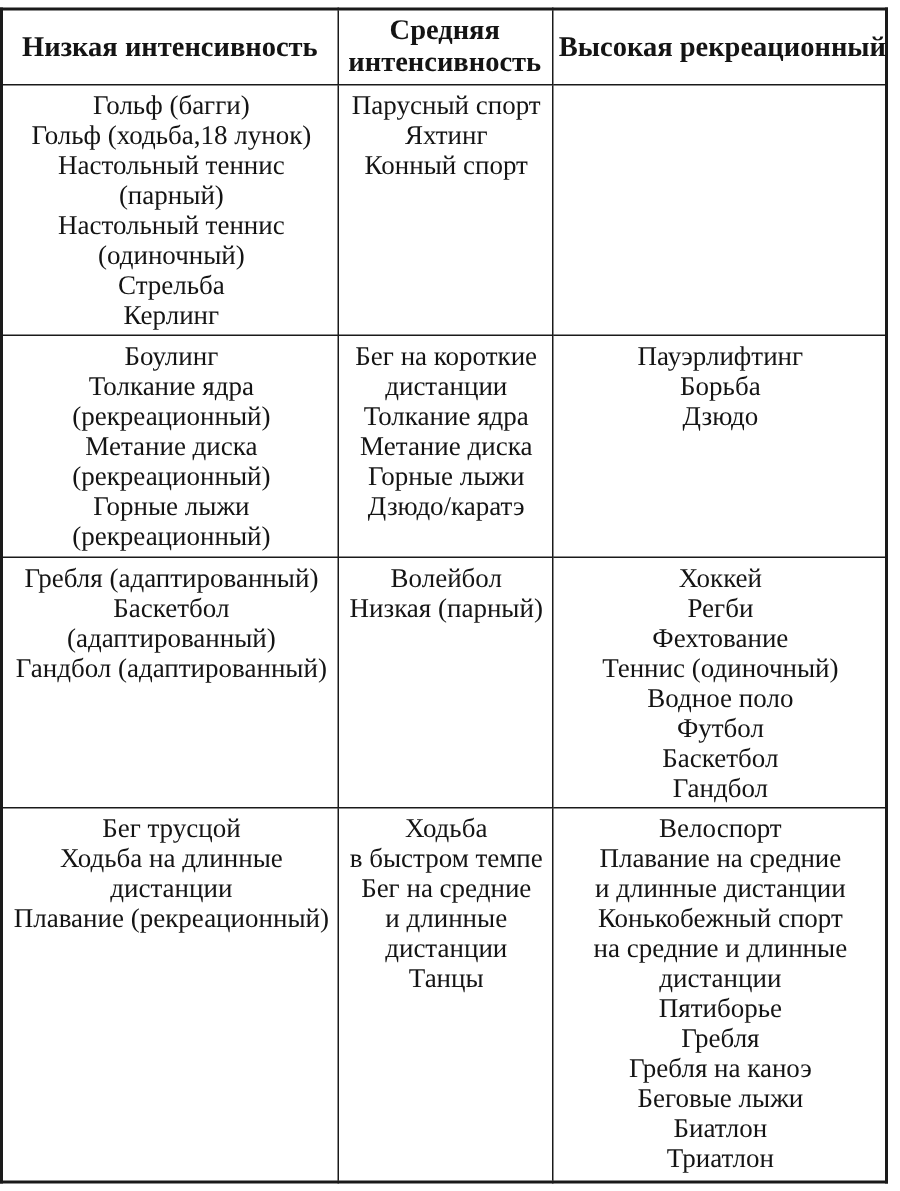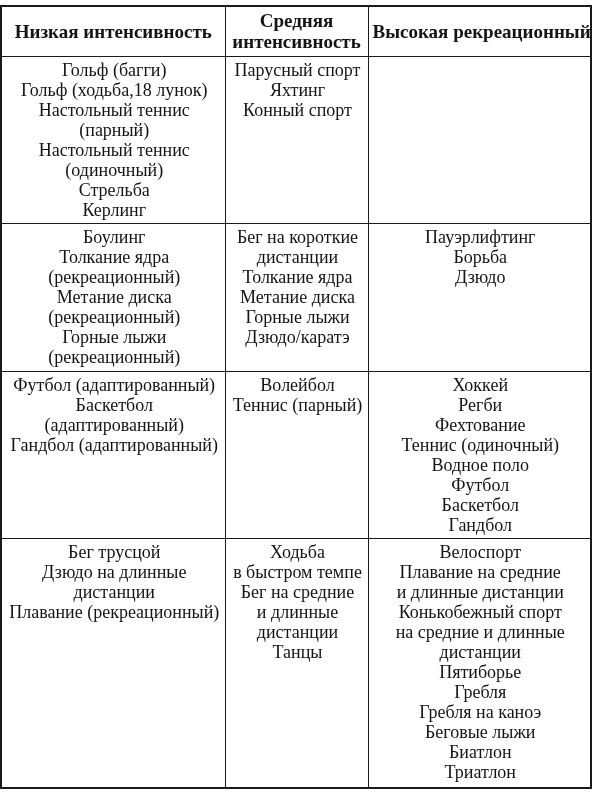--- a/index.html
+++ b/index.html
@@ -111,7 +111,7 @@
 Дзюдо</td>
       </tr>
       <tr class="r-3">
-        <td>Футбол (адаптированный)
+        <td>Гребля (адаптированный)
 Баскетбол
 (адаптированный)
 Гандбол (адаптированный)</td>

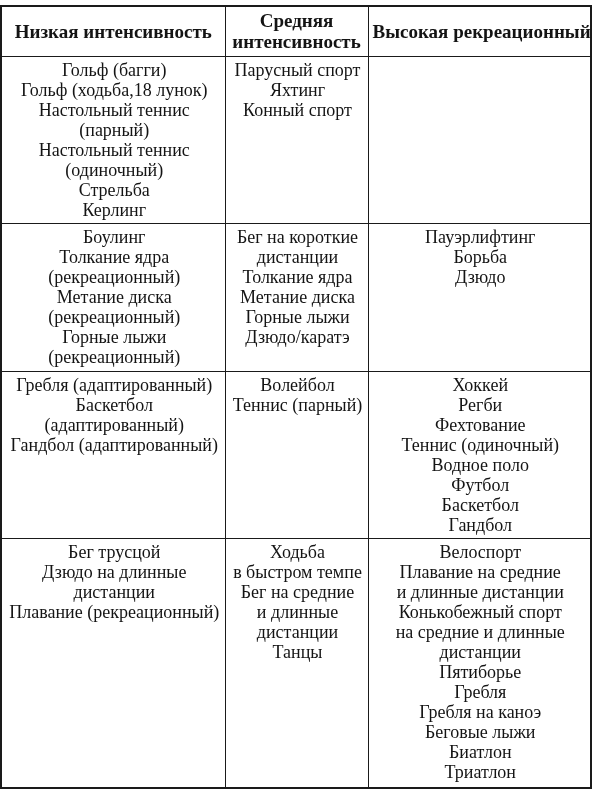--- a/index.html
+++ b/index.html
@@ -116,7 +116,7 @@
 (адаптированный)
 Гандбол (адаптированный)</td>
         <td>Волейбол
-Теннис (парный)</td>
+Низкая (парный)</td>
         <td>Хоккей
 Регби
 Фехтование

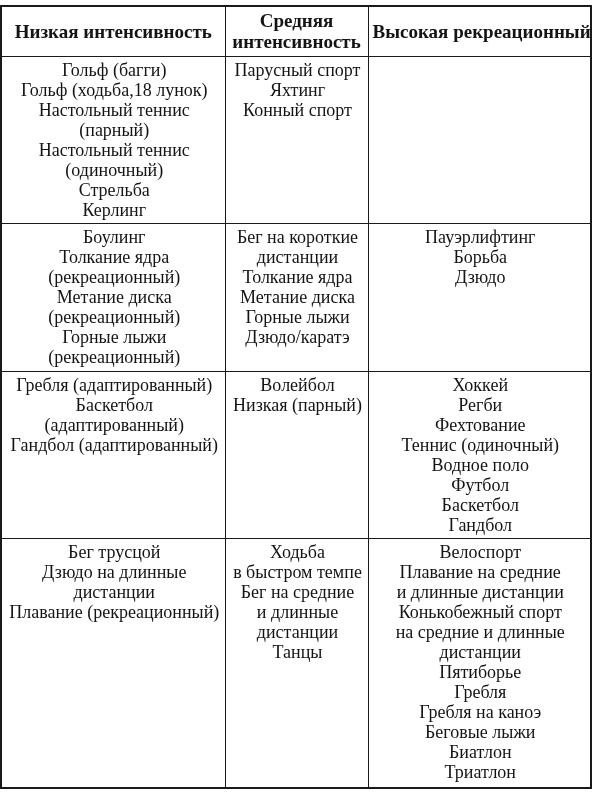--- a/index.html
+++ b/index.html
@@ -128,7 +128,7 @@
       </tr>
       <tr class="r-4">
         <td>Бег трусцой
-Дзюдо на длинные
+Ходьба на длинные
 дистанции
 Плавание (рекреационный)</td>
         <td>Ходьба

